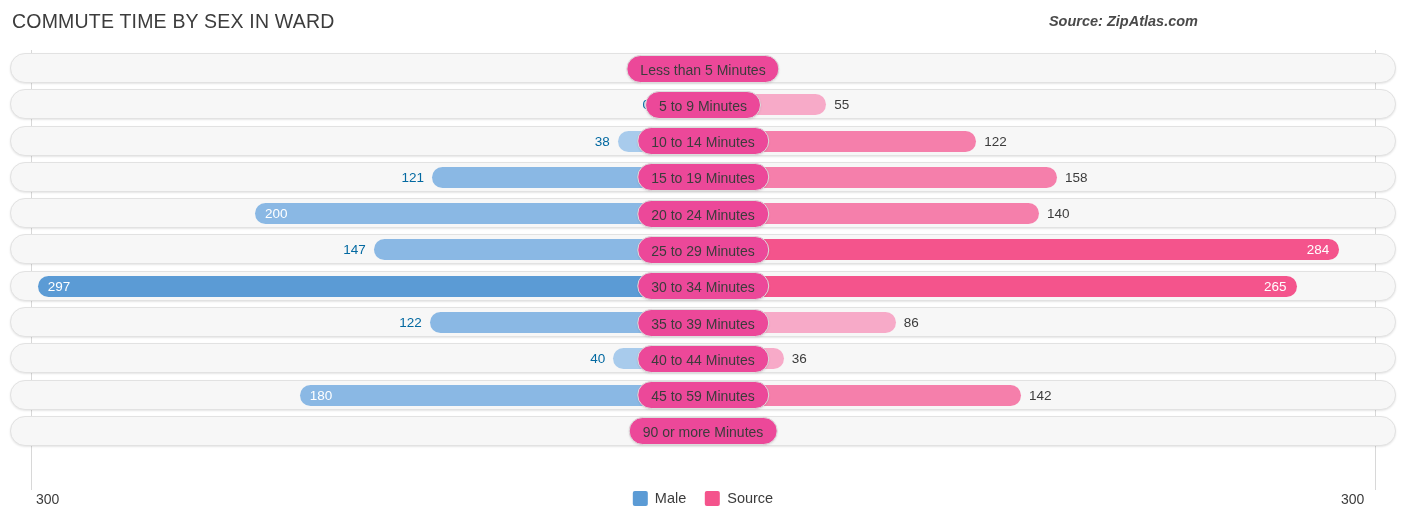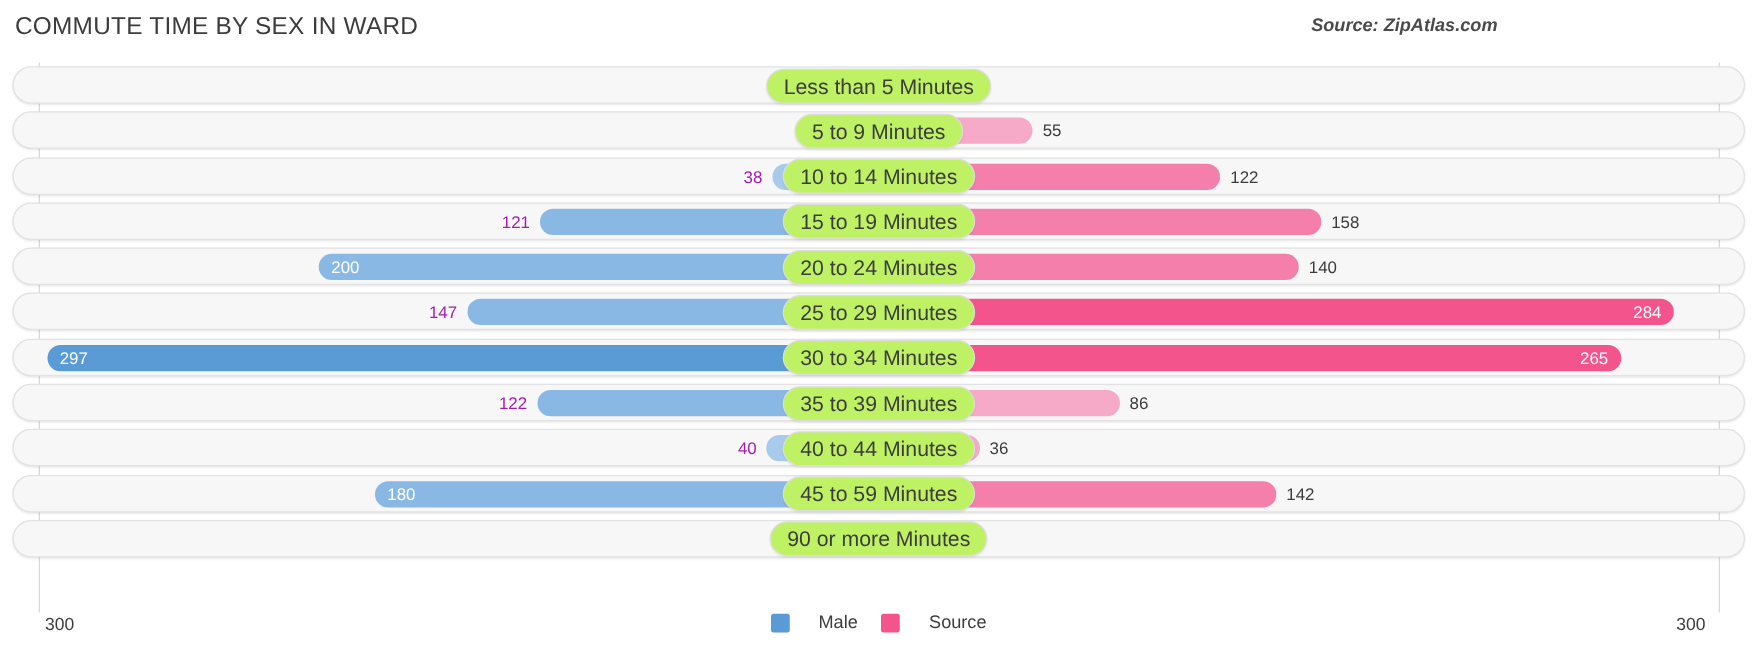--- a/index.html
+++ b/index.html
@@ -129,10 +129,10 @@
     height: 28px;
     line-height: 28px;
     padding: 0 13px;
-    background: #bef264;
+    background: #ec4899;
     border: 1px solid #dcdcdc;
     border-radius: 14px;
-    font-size: 17px;
+    font-size: 14px;
     color: #3c3c3c;
     white-space: nowrap;
     box-shadow: 0 1px 2px rgba(0,0,0,0.08);

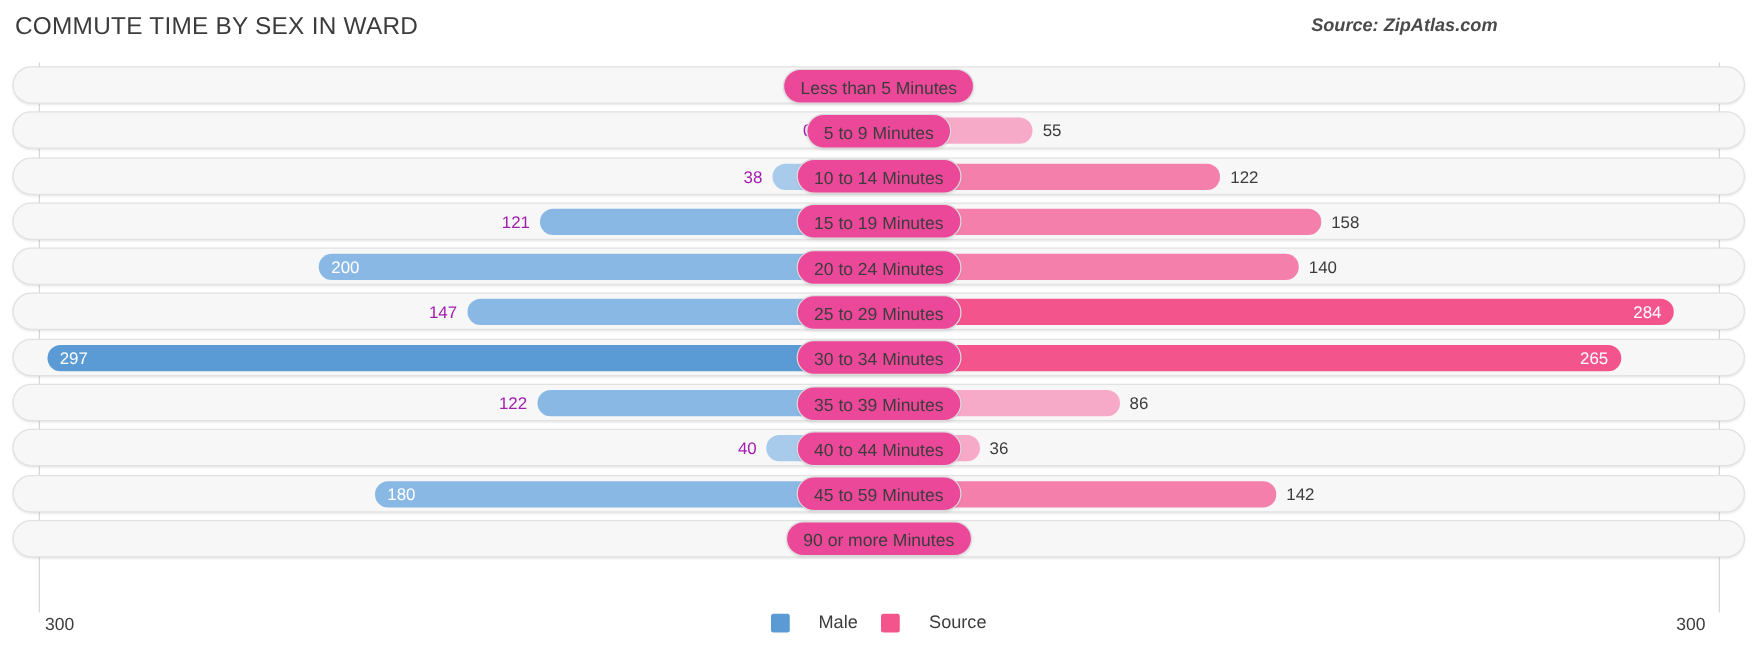--- a/index.html
+++ b/index.html
@@ -116,7 +116,7 @@
     font-size: 13.5px;
     white-space: nowrap;
   }
-  .bar-value.outside-left  { color: #a21caf; }
+  .bar-value.outside-left  { color: #0369a1; }
   .bar-value.outside-right { color: #3c3c3c; }
   .bar-value.inside        { color: #ffffff; }
 

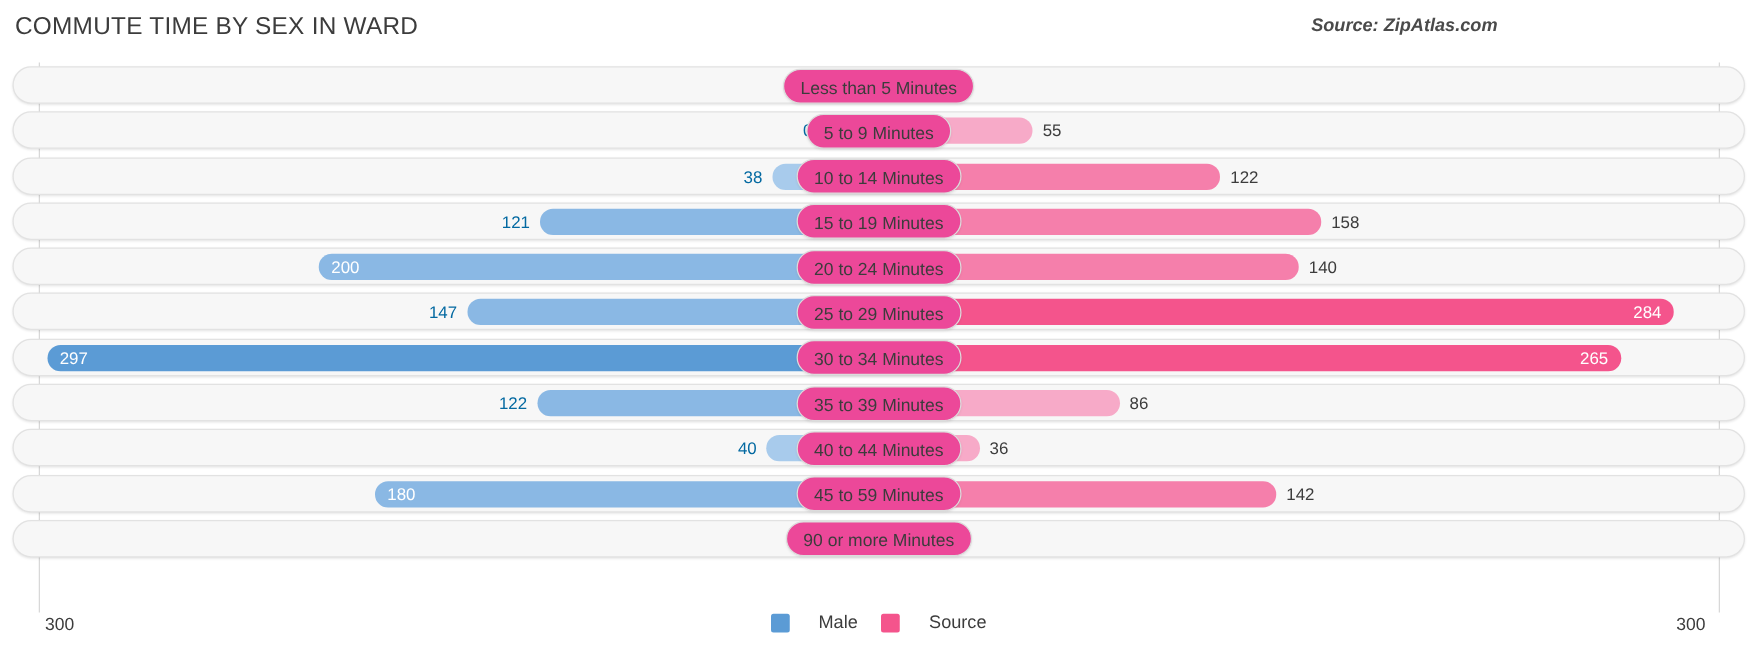--- a/index.html
+++ b/index.html
@@ -169,7 +169,7 @@
   .legend-item {
     display: flex;
     align-items: center;
-    gap: 23px;
+    gap: 7px;
   }
   .legend-swatch {
     width: 15px;

